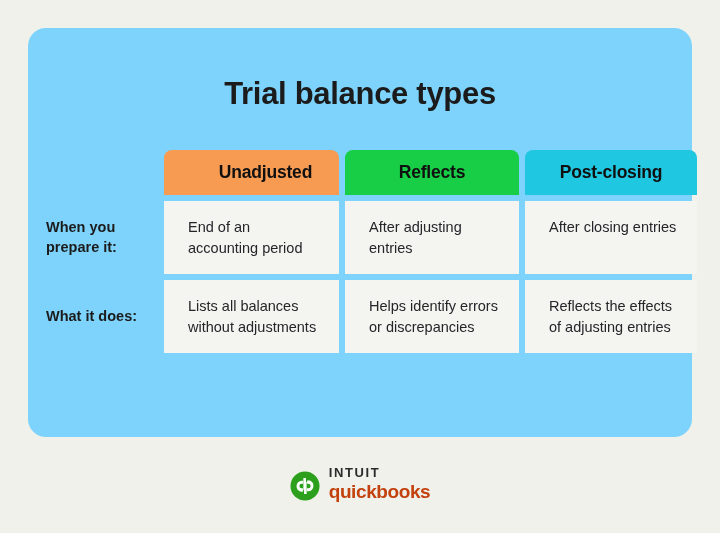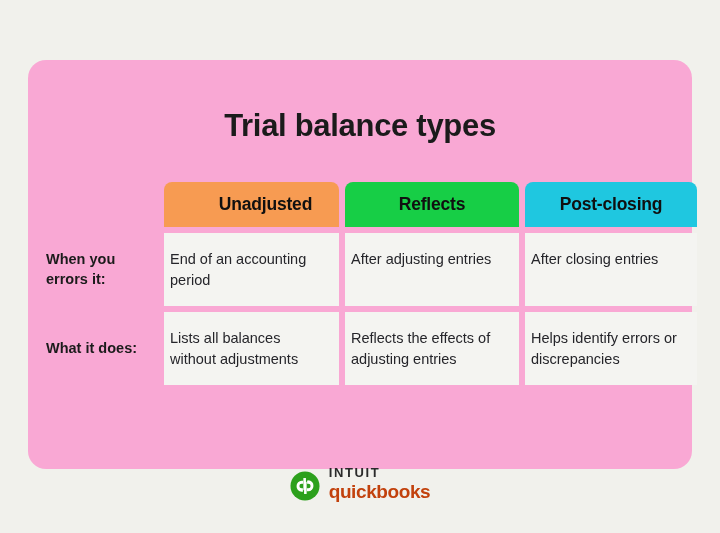--- a/index.html
+++ b/index.html
@@ -25,10 +25,9 @@
     top: 28px;
     width: 664px;
     height: 409px;
-    background: #f9a8d4;
+    background: #7dd3fc;
     border-radius: 18px;
     box-sizing: border-box;
-    margin-top: 32px;
   }
   .title {
     position: absolute;

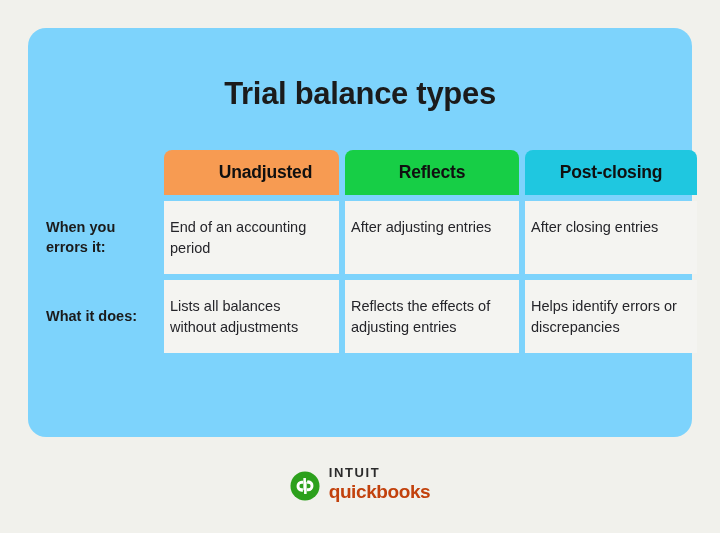--- a/index.html
+++ b/index.html
@@ -142,7 +142,7 @@
         <div class="head head-adjusted">Reflects</div>
         <div class="head head-postclosing">Post-closing</div>
 
-        <div class="rowlabel row1">When you errors it:</div>
+        <div class="rowlabel row1">When you prepare it:</div>
         <div class="cell row1">End of an accounting period</div>
         <div class="cell row1">After adjusting entries</div>
         <div class="cell row1">After closing entries</div>

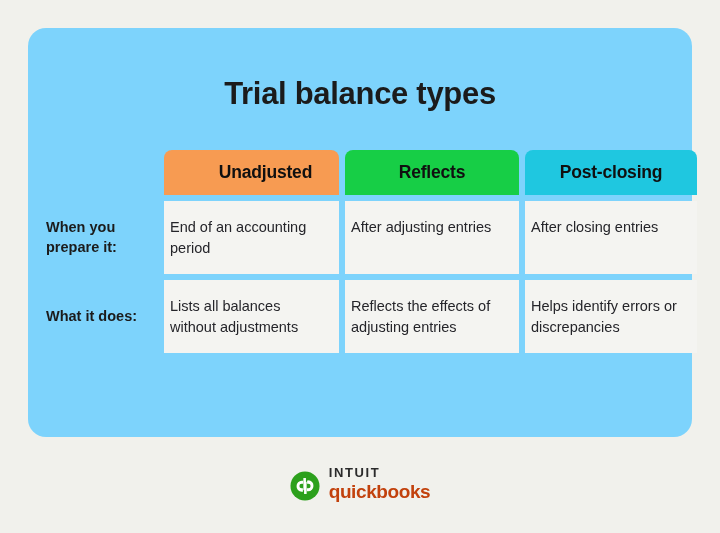--- a/index.html
+++ b/index.html
@@ -85,7 +85,7 @@
     font-size: 14.5px;
     color: #25252a;
     line-height: 1.42;
-    padding: 16px 16px 16px 6px;
+    padding: 16px 16px 16px 24px;
     box-sizing: border-box;
   }
 

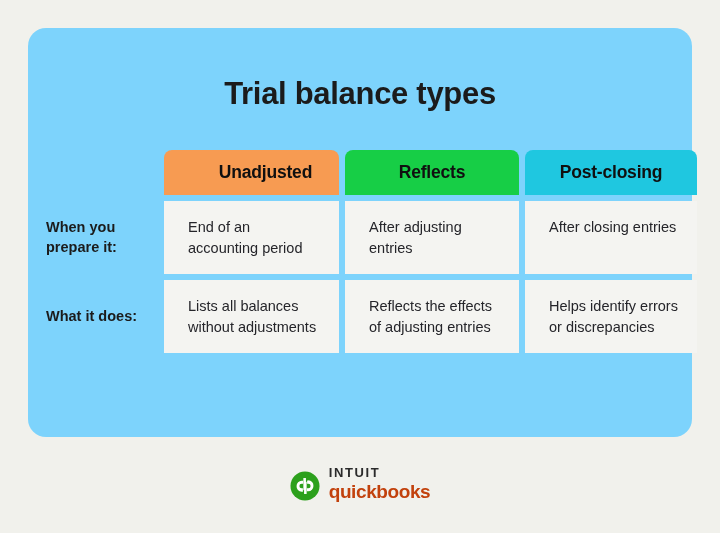--- a/index.html
+++ b/index.html
@@ -149,8 +149,8 @@
 
         <div class="rowlabel row2">What it does:</div>
         <div class="cell row2">Lists all balances without adjustments</div>
+        <div class="cell row2">Helps identify errors or discrepancies</div>
         <div class="cell row2">Reflects the effects of adjusting entries</div>
-        <div class="cell row2">Helps identify errors or discrepancies</div>
 
       </div>
     </div>

